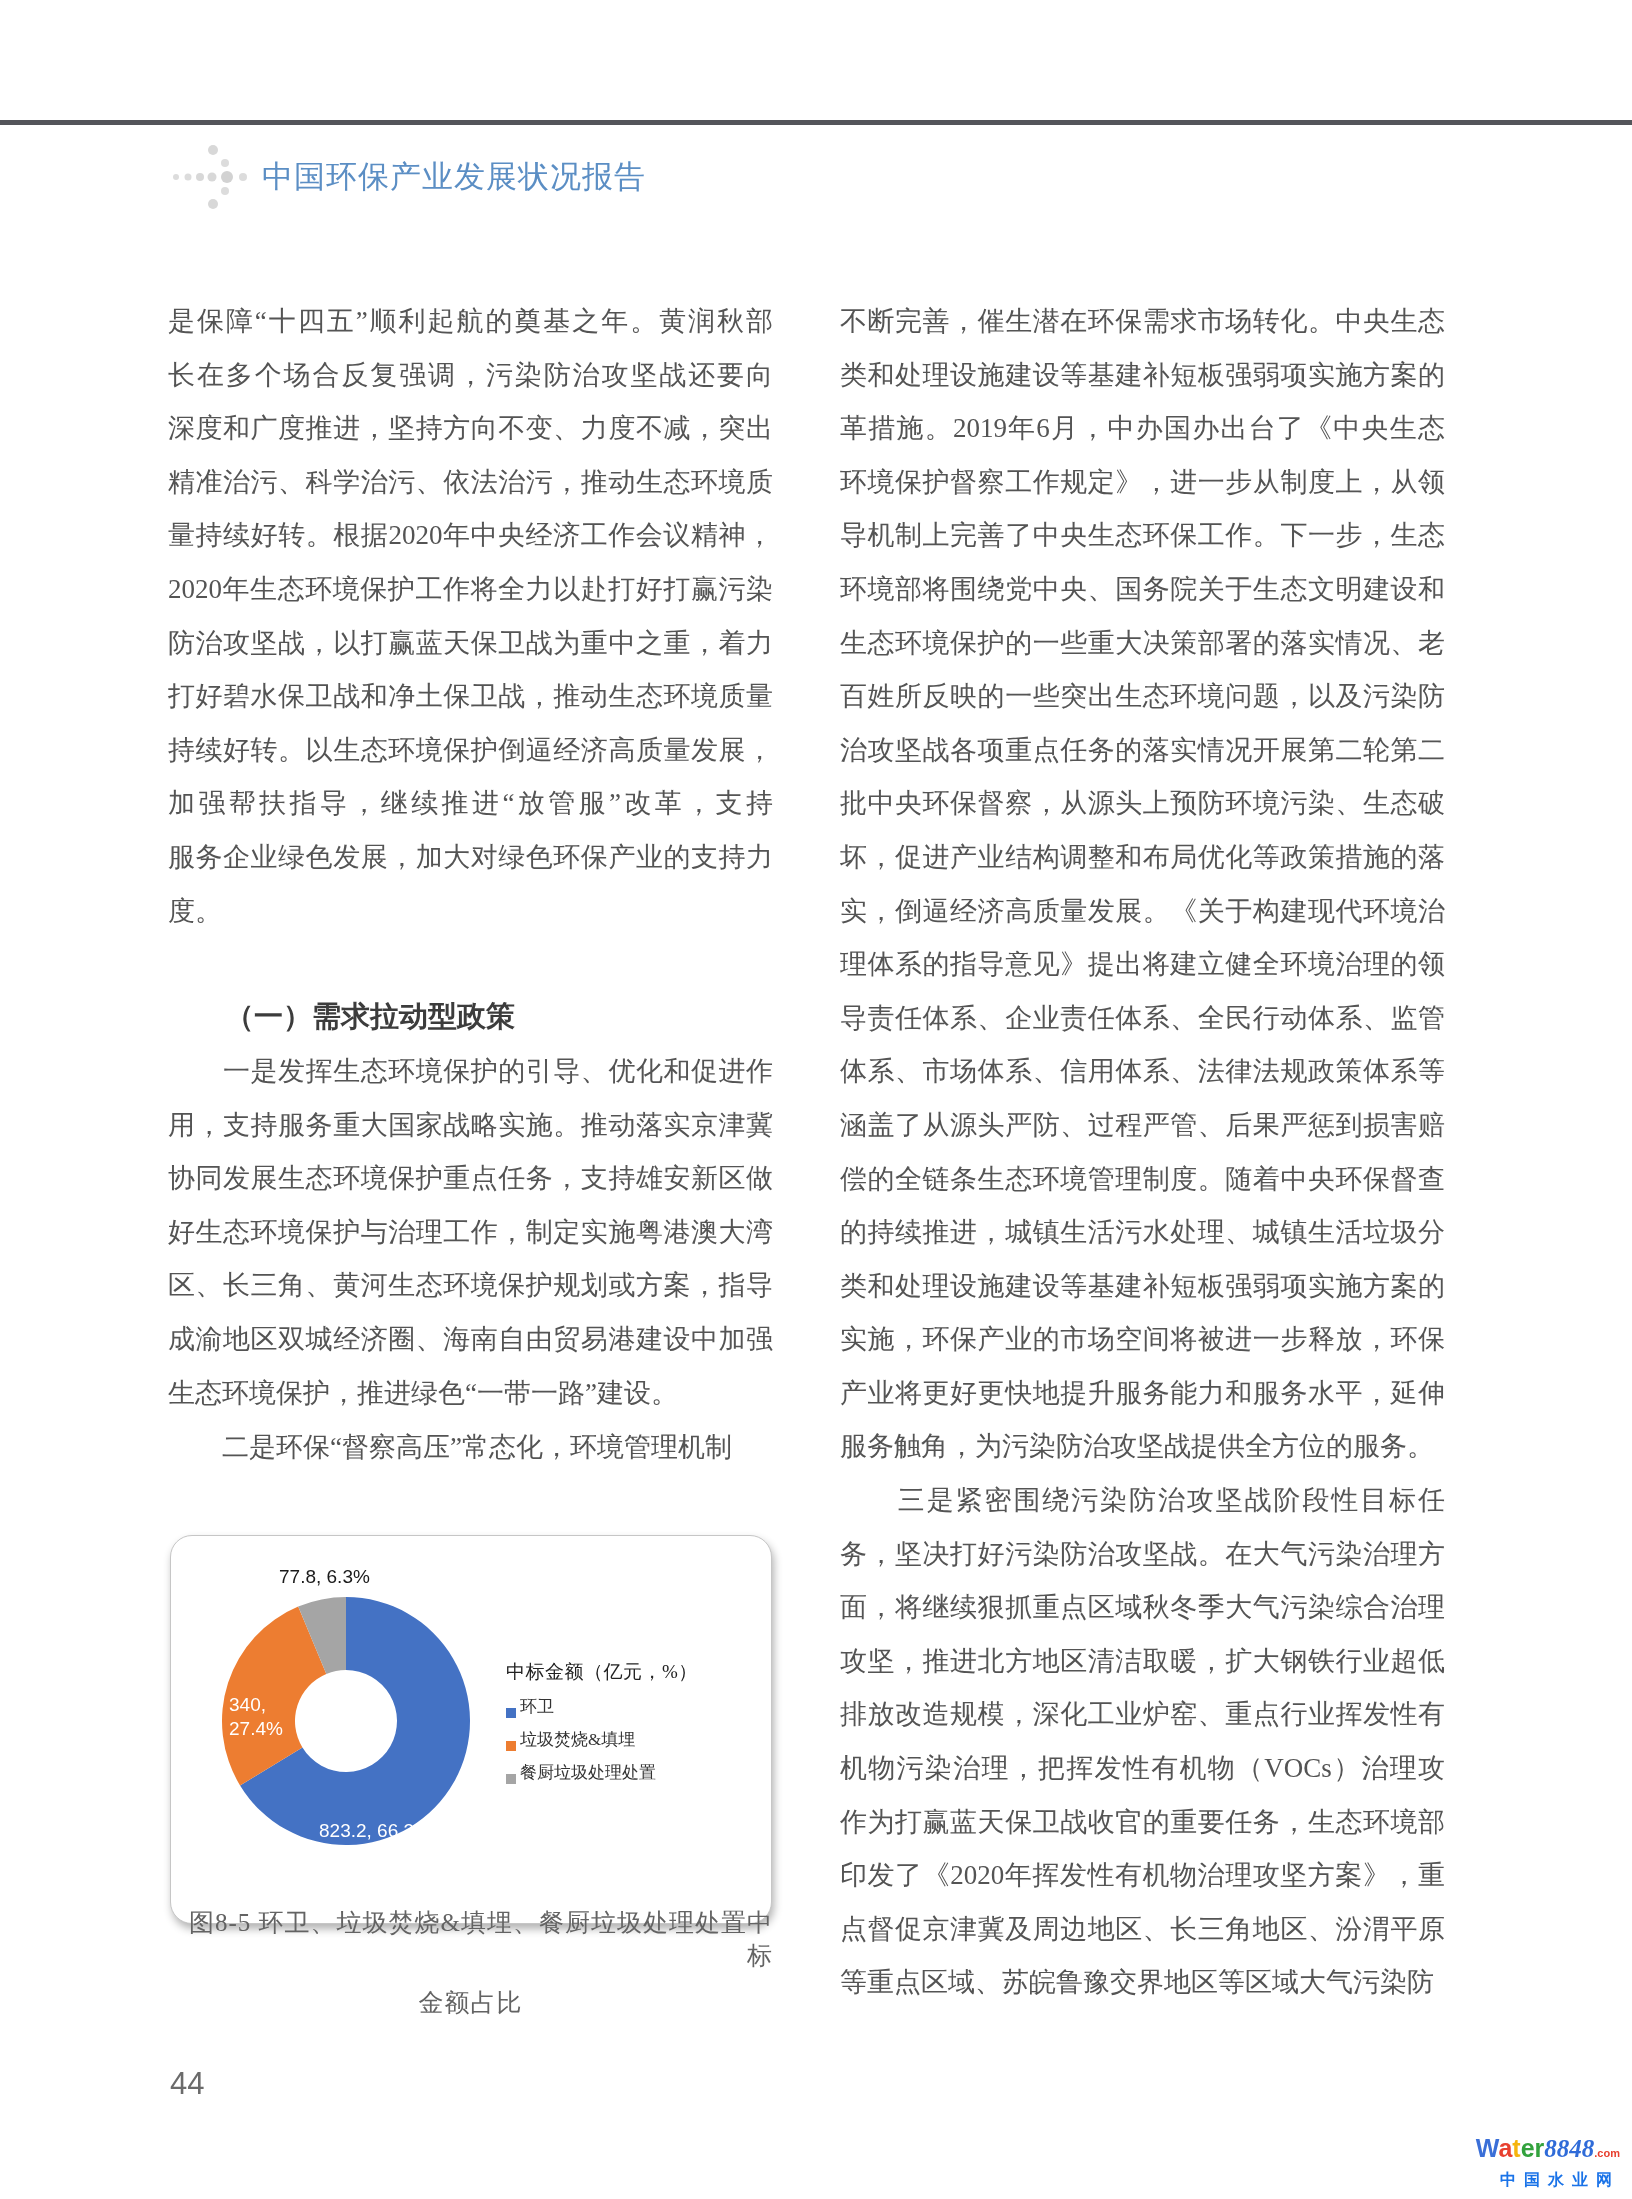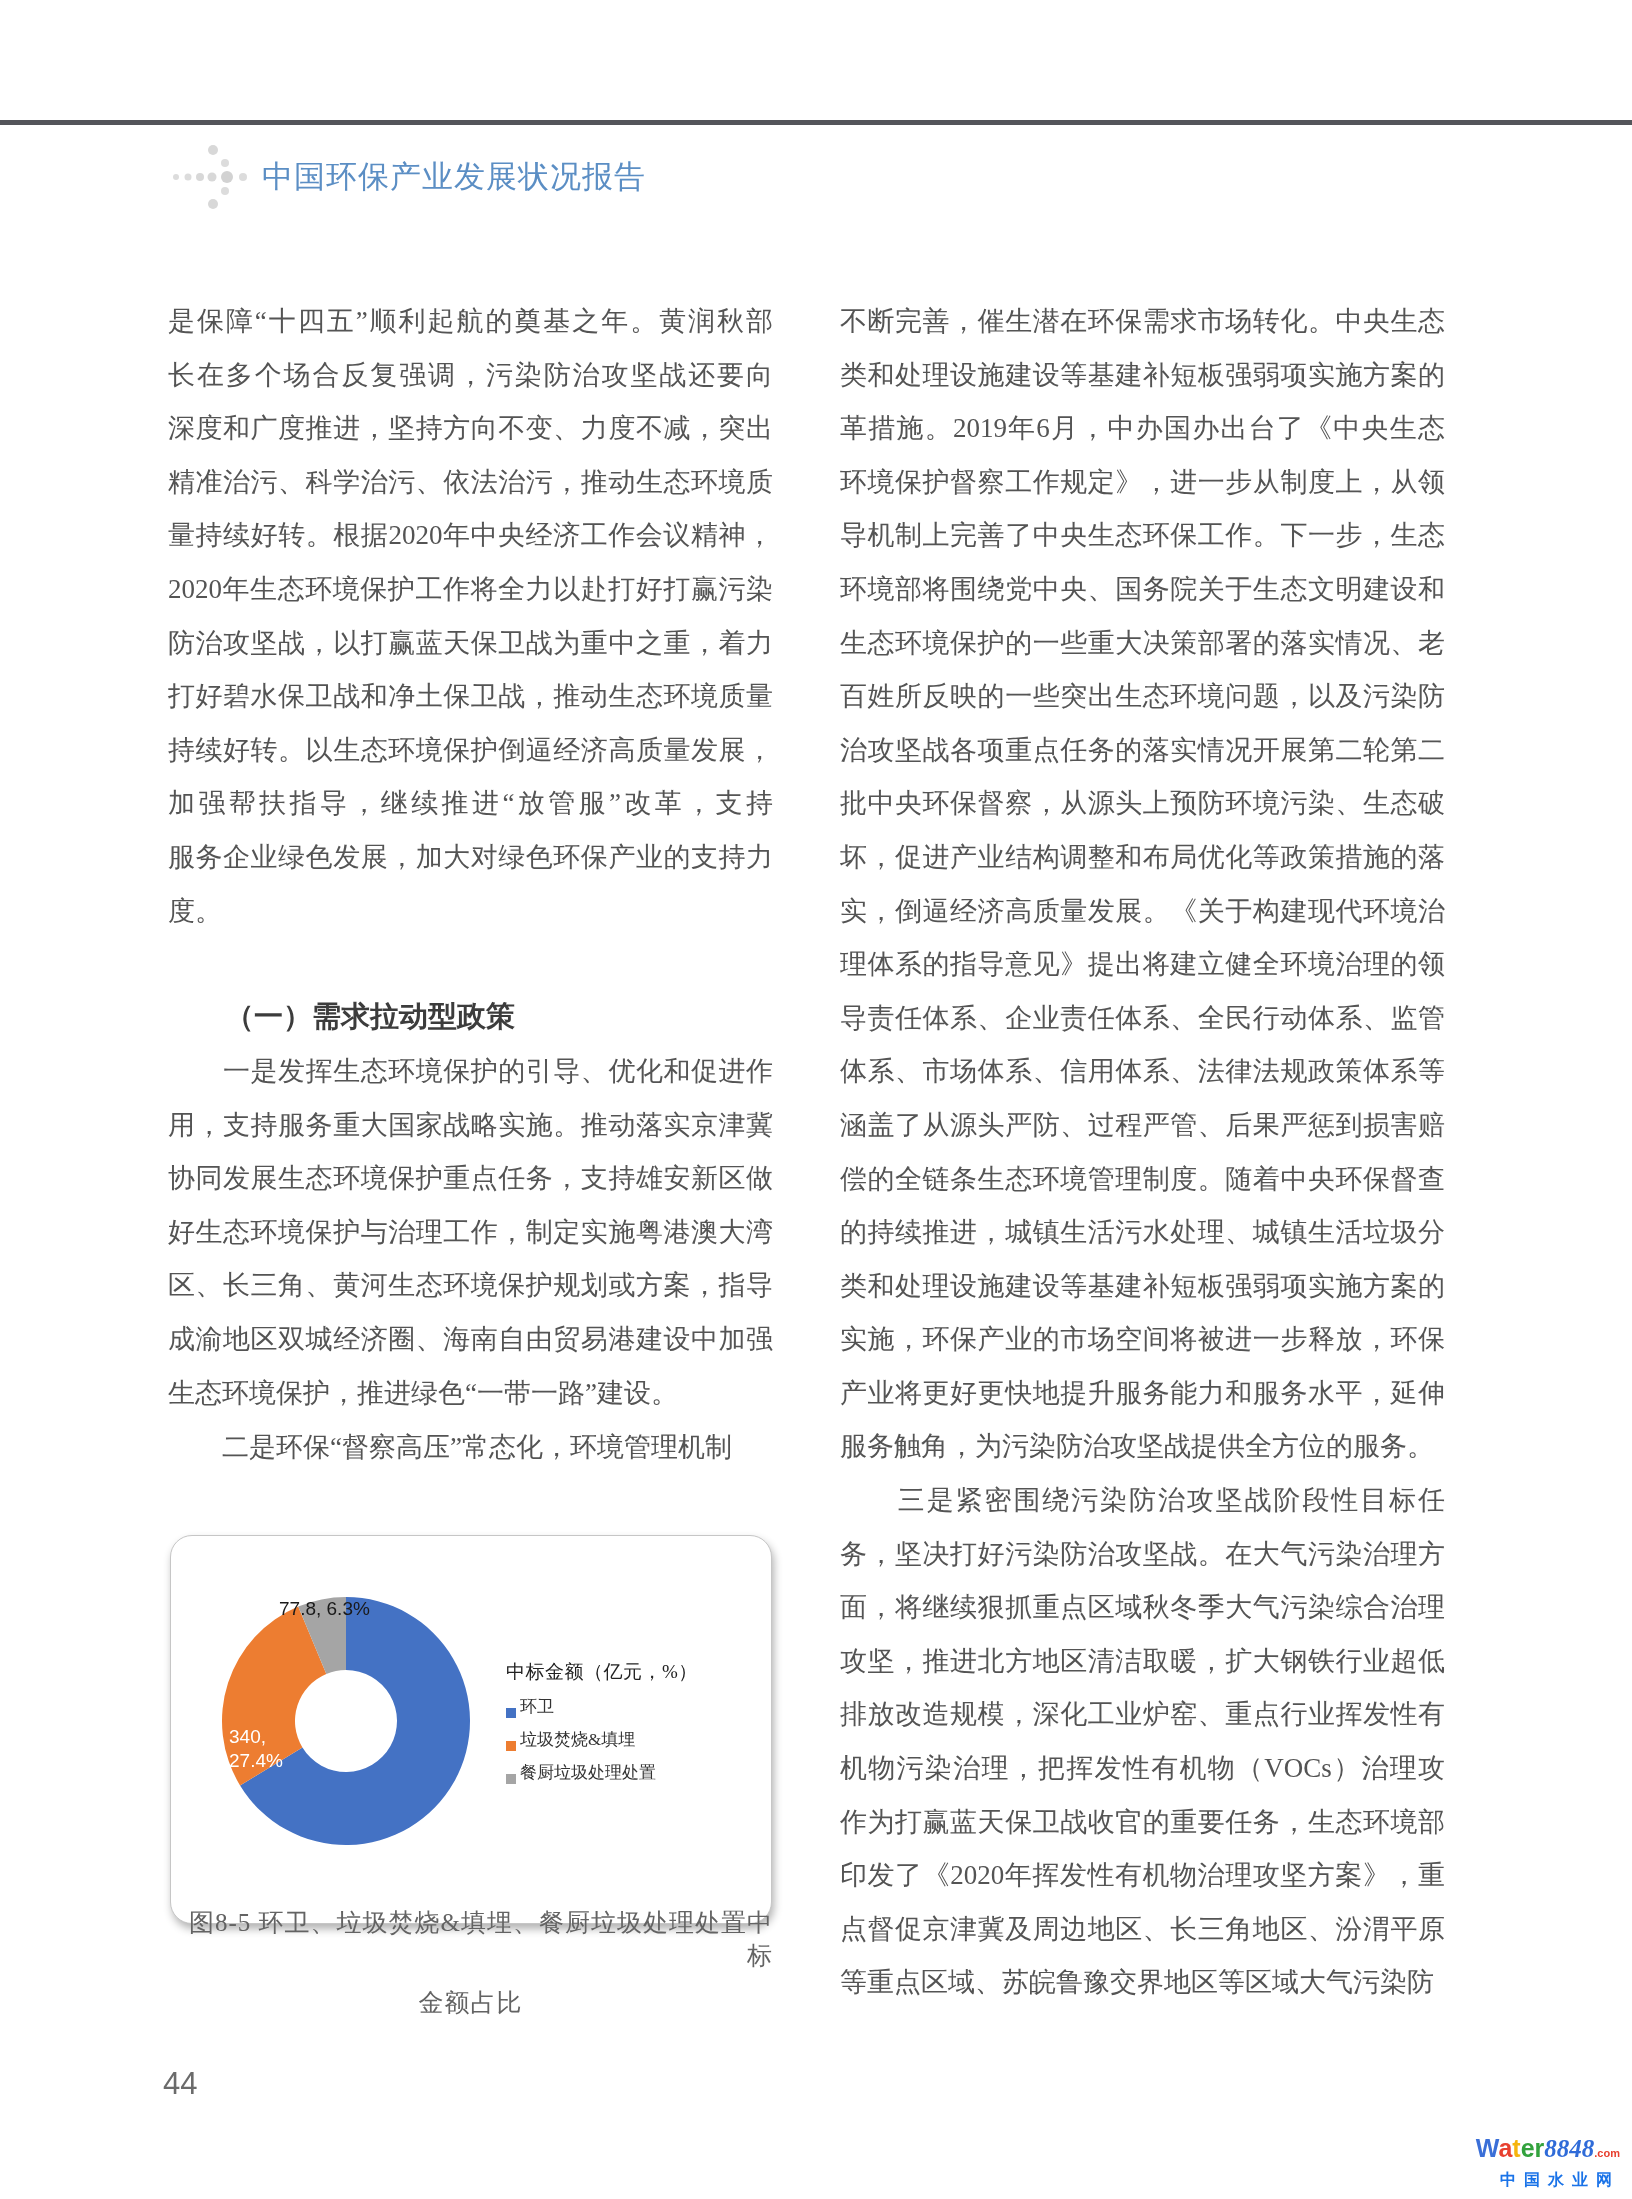--- a/index.html
+++ b/index.html
@@ -23,7 +23,7 @@
   #chart-card{position:absolute;left:170px;top:1535px;width:600px;height:387px;background:#fff;
               border:1px solid #c6c6c6;border-radius:22px;box-shadow:2px 5px 8px rgba(0,0,0,0.30);}
   #donut-svg{position:absolute;left:50px;top:60px;width:250px;height:250px;}
-  .chart-label{position:absolute;font-family:"Liberation Sans","DejaVu Sans",sans-serif;font-size:19px;color:#fff;line-height:24px;margin-top:32px;}
+  .chart-label{position:absolute;font-family:"Liberation Sans","DejaVu Sans",sans-serif;font-size:19px;color:#fff;line-height:24px;}
   #lbl-gray{left:108px;top:29px;color:#1a1a1a;}
   #lbl-orange{left:58px;top:157px;}
   #lbl-blue{left:148px;top:283px;}

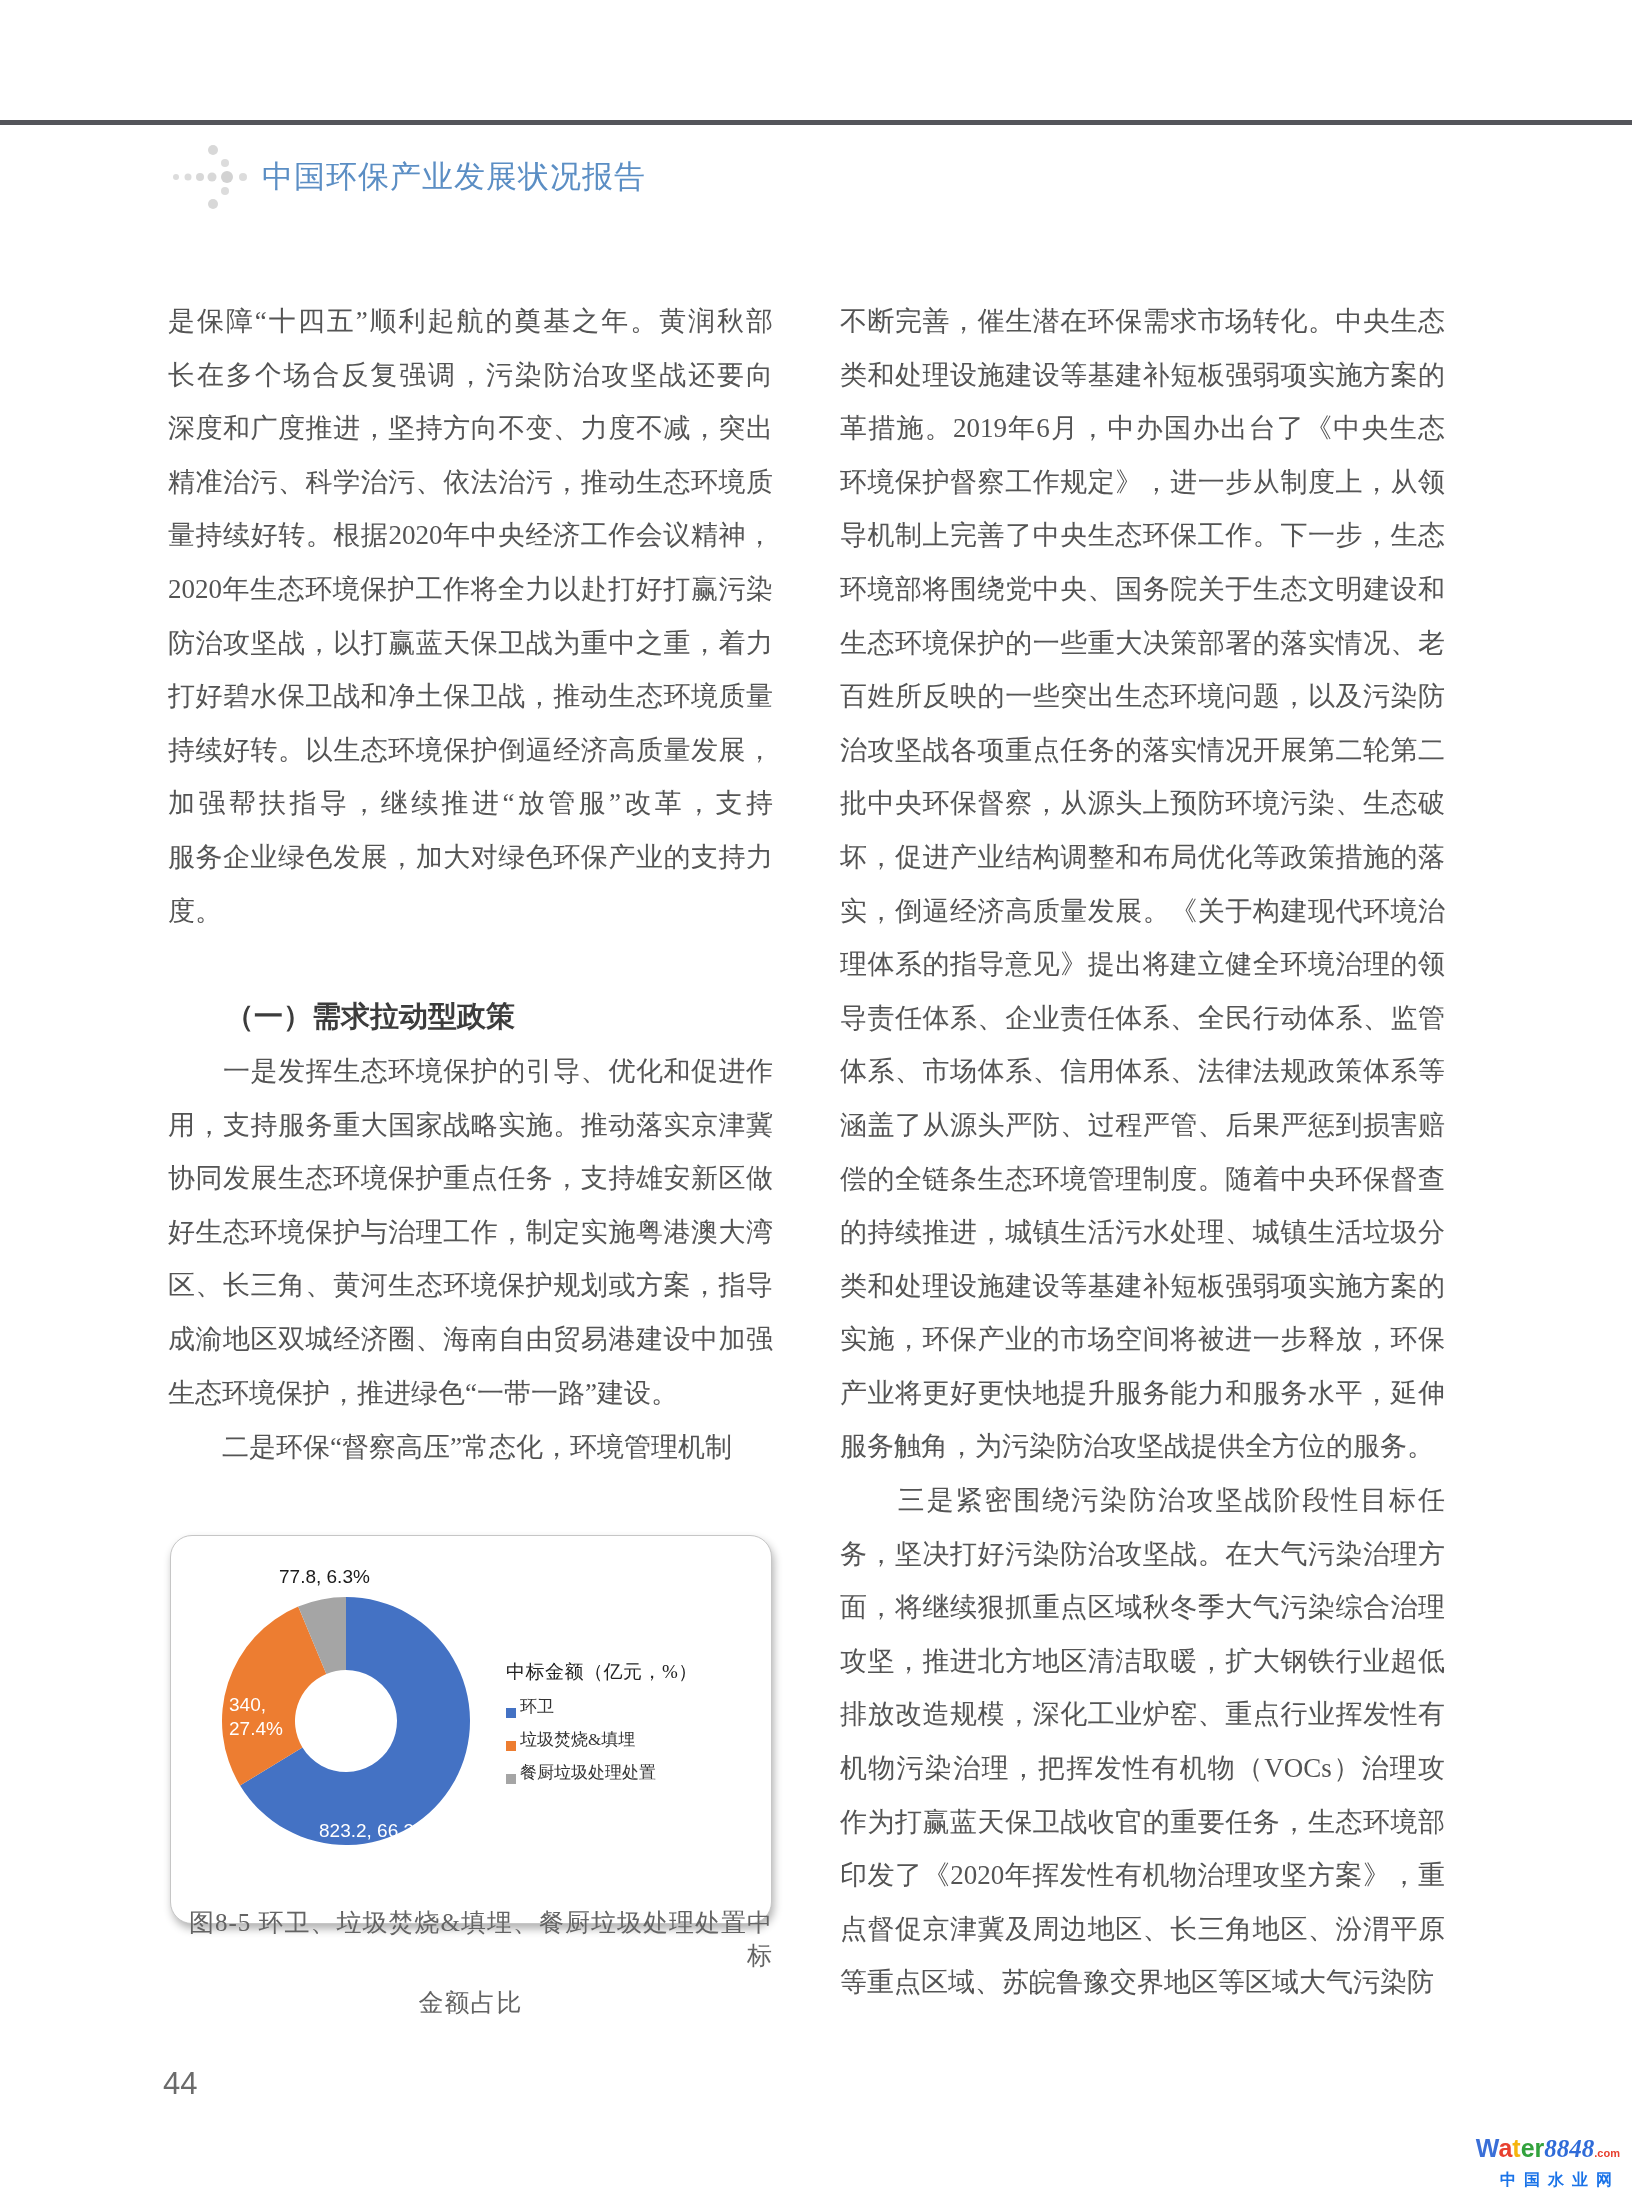--- a/index.html
+++ b/index.html
@@ -36,7 +36,7 @@
   #caption1{top:1906px;text-align:right;}
   #caption2{top:1986px;}
   
-  #page-num{position:absolute;left:163px;top:2066px;font-family:"Liberation Sans","DejaVu Sans",sans-serif;
+  #page-num{position:absolute;left:170px;top:2066px;font-family:"Liberation Sans","DejaVu Sans",sans-serif;
             font-size:31px;color:#6b6b6b;text-align:right;}
   #watermark{position:absolute;right:12px;bottom:8px;text-align:right;
              font-family:"Liberation Sans","DejaVu Sans",sans-serif;}

